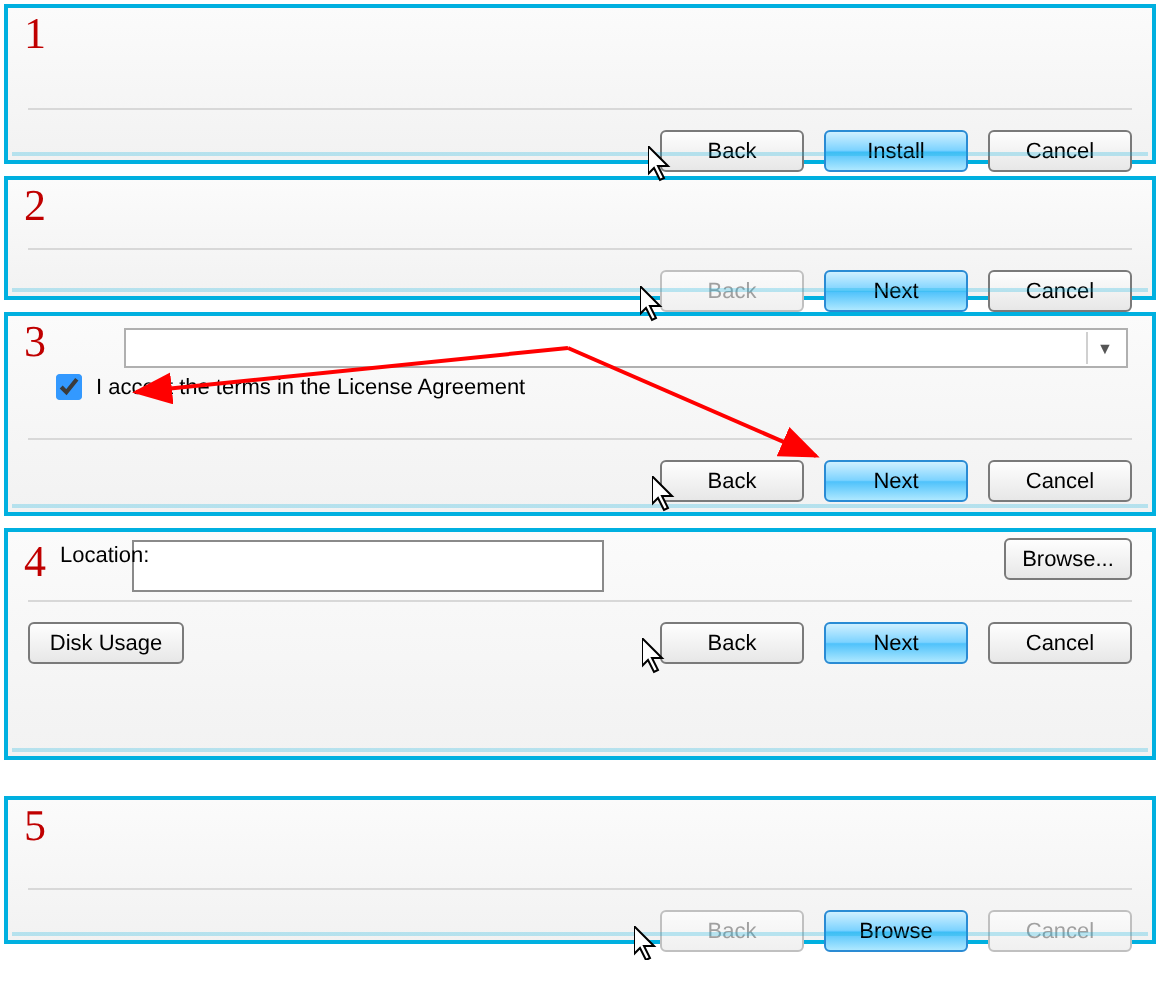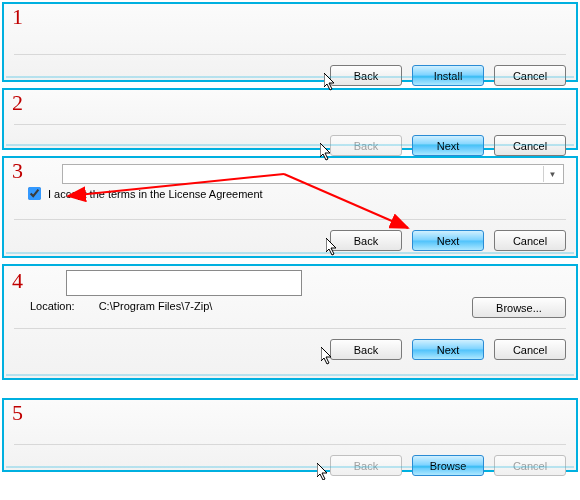--- a/index.html
+++ b/index.html
@@ -126,7 +126,7 @@
     padding-top: 2px;
   }
   .loc-row {
-    margin-top: 32px;
+    margin-top: 4px;
     margin-left: 16px;
     display: flex;
     align-items: center;

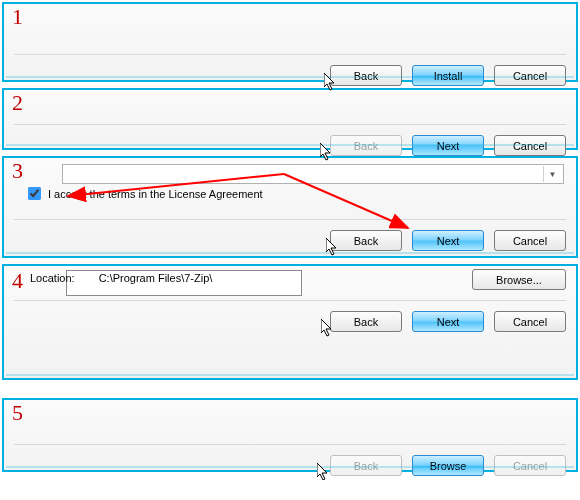--- a/index.html
+++ b/index.html
@@ -214,7 +214,6 @@
   <div class="tree-box"></div>
   <div class="loc-row">
     <span>Location:</span>
-    <span>C:\Program Files\7-Zip\</span>
     <button class="win browse-btn" style="width:94px">Browse...</button>
   </div>
   <div class="btn-row">

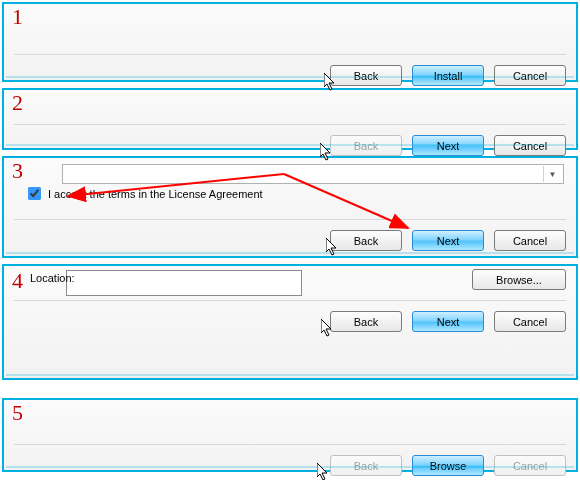--- a/index.html
+++ b/index.html
@@ -214,7 +214,7 @@
   <div class="tree-box"></div>
   <div class="loc-row">
     <span>Location:</span>
-    <button class="win browse-btn" style="width:94px">Browse...</button>
+    <button class="win browse-btn" style="width:64px">Browse...</button>
   </div>
   <div class="btn-row">
     <div class="btn-row-left">

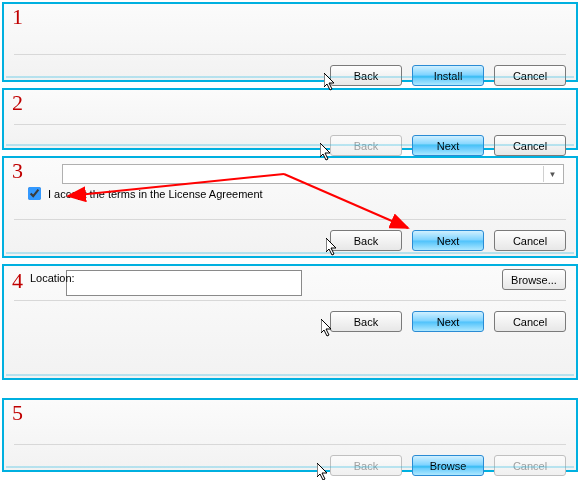--- a/index.html
+++ b/index.html
@@ -218,6 +218,7 @@
   </div>
   <div class="btn-row">
     <div class="btn-row-left">
+      <button class="win" style="width:78px">Disk Usage</button>
     </div>
     <button class="win">Back</button>
     <button class="win primary">Next</button>

